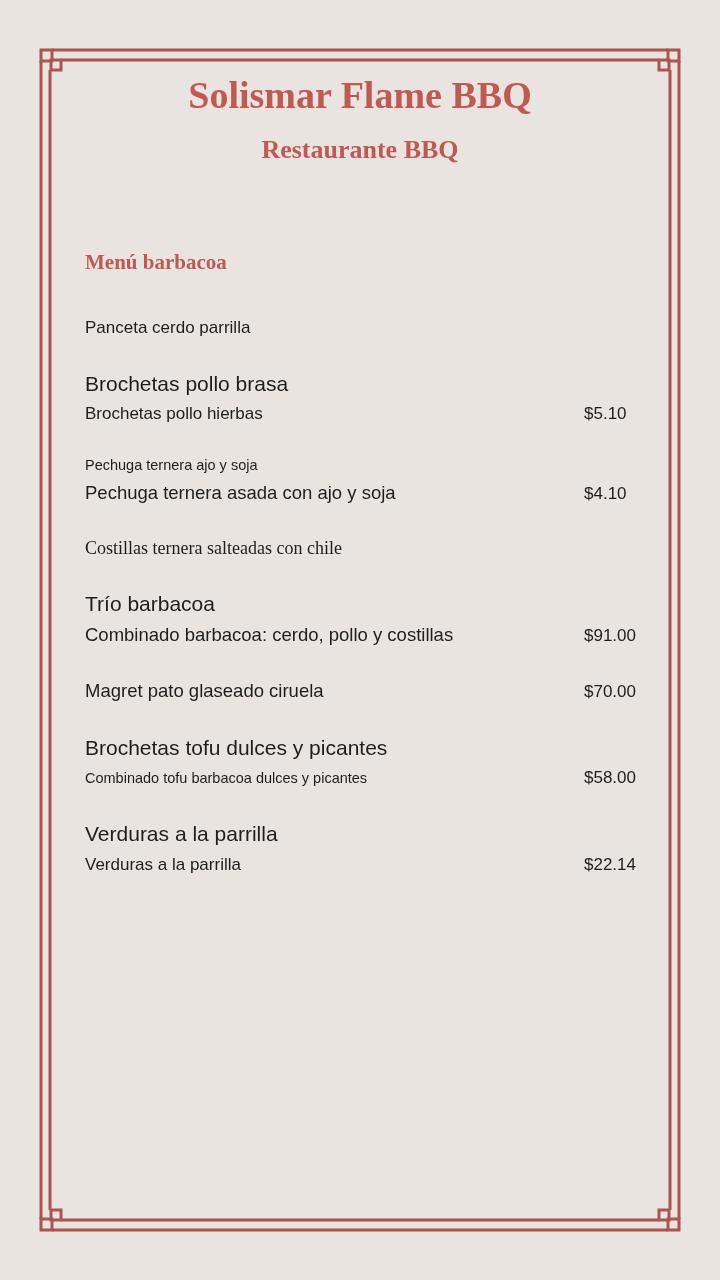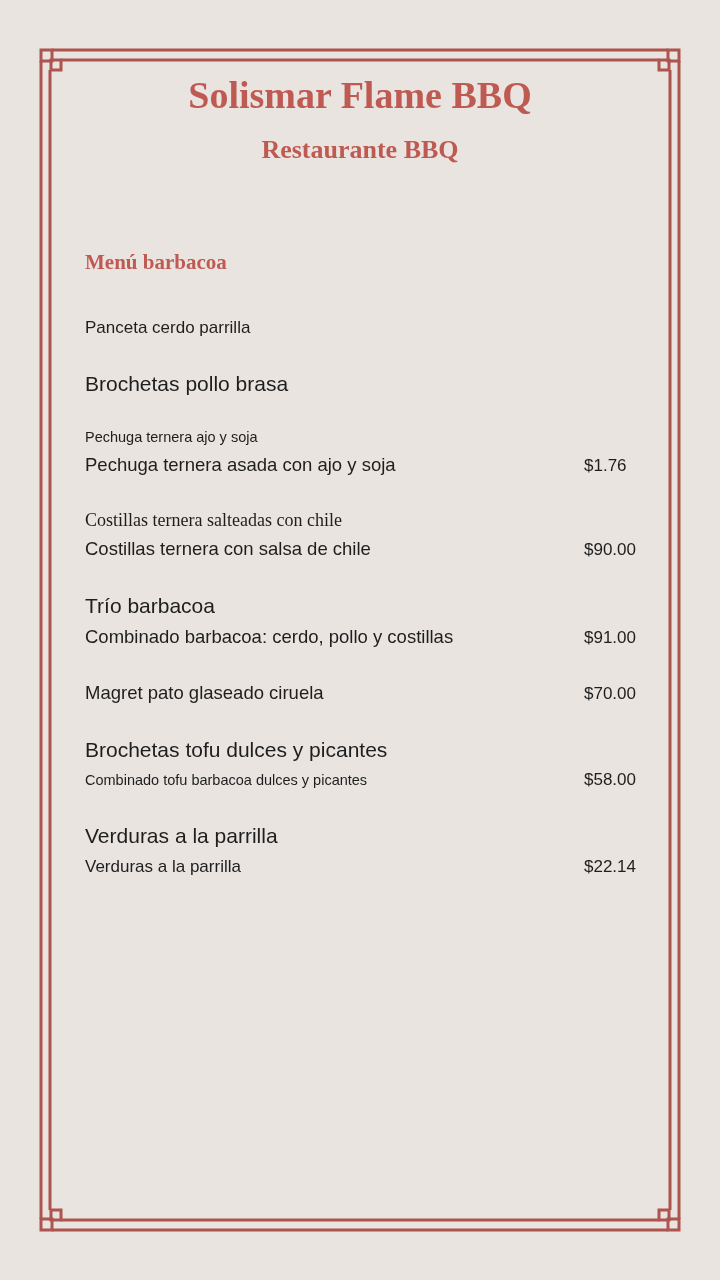--- a/index.html
+++ b/index.html
@@ -104,6 +104,10 @@
 
   <div class="item">
     <div class="item-name fs-xl">Brochetas pollo brasa</div>
+    <div class="item-row">
+      <span class="item-desc fs-md">Brochetas pollo hierbas</span>
+      <span class="item-price">$5.10</span>
+    </div>
   </div>
 
   <div class="item">

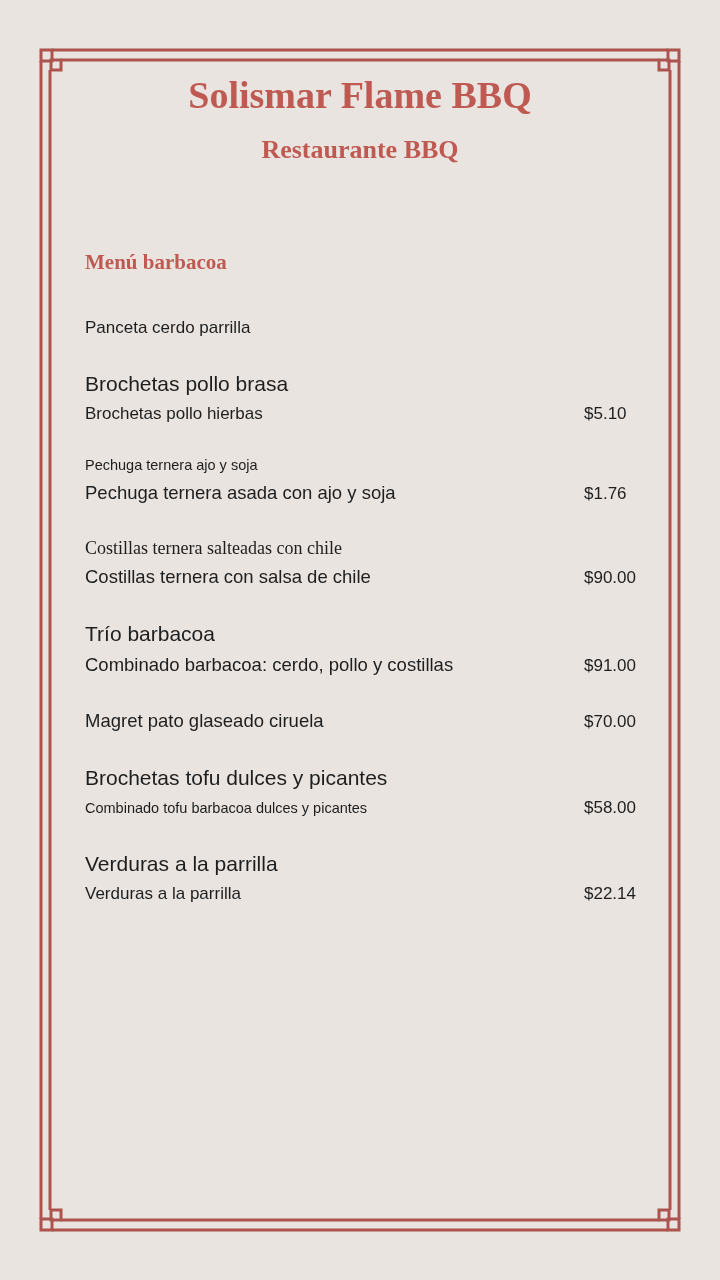--- a/index.html
+++ b/index.html
@@ -114,7 +114,7 @@
     <div class="item-name fs-sm">Pechuga ternera ajo y soja</div>
     <div class="item-row">
       <span class="item-desc fs-lg">Pechuga ternera asada con ajo y soja</span>
-      <span class="item-price">$1.76</span>
+      <span class="item-price">$4.10</span>
     </div>
   </div>
 

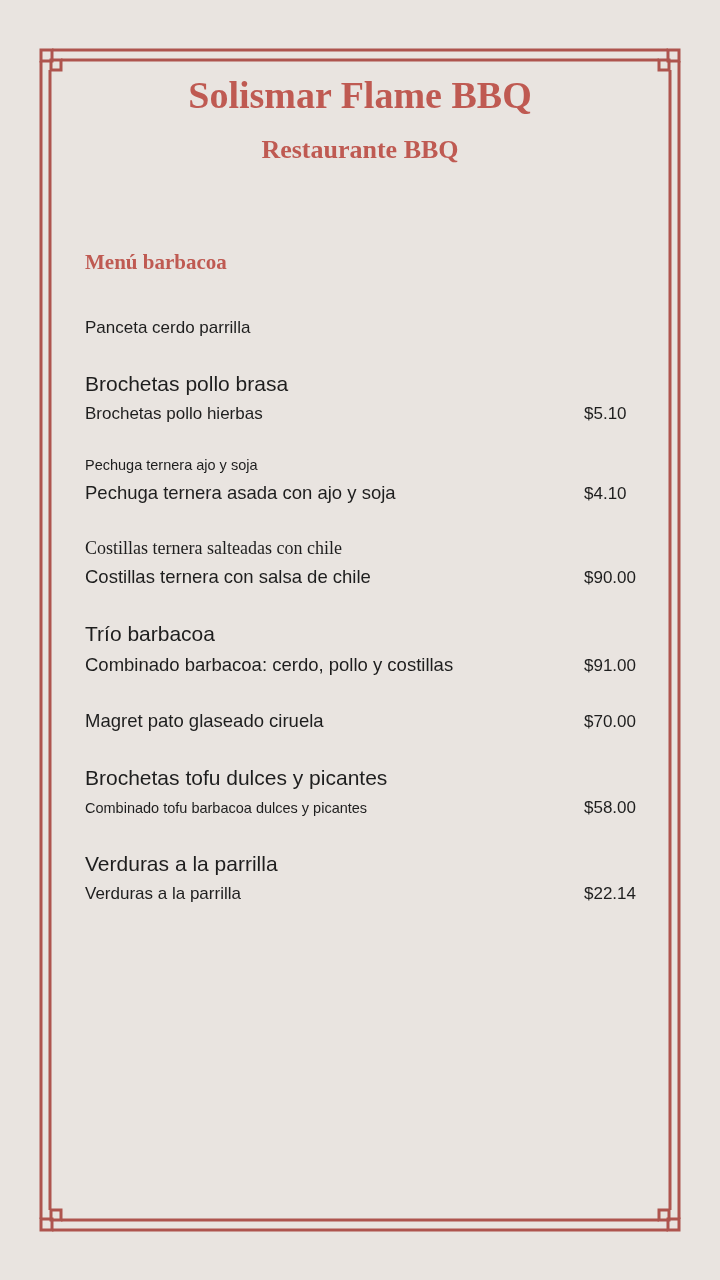--- a/index.html
+++ b/index.html
@@ -120,10 +120,6 @@
 
   <div class="item">
     <div class="item-name fs-xs">Costillas ternera salteadas con chile</div>
-    <div class="item-row">
-      <span class="item-desc fs-lg">Costillas ternera con salsa de chile</span>
-      <span class="item-price">$90.00</span>
-    </div>
   </div>
 
   <div class="item">

